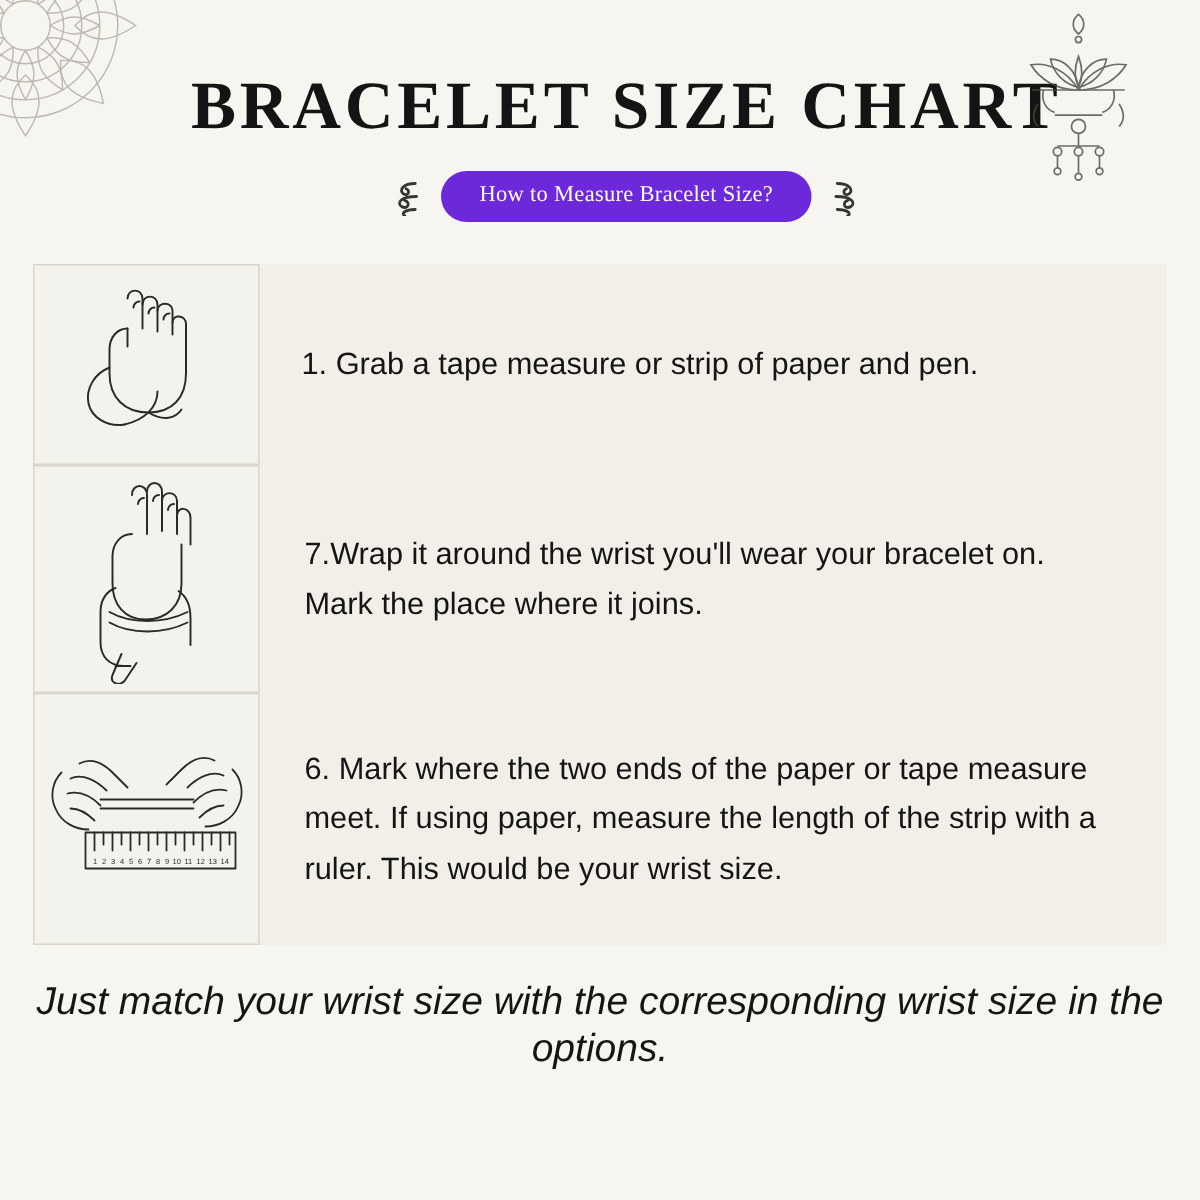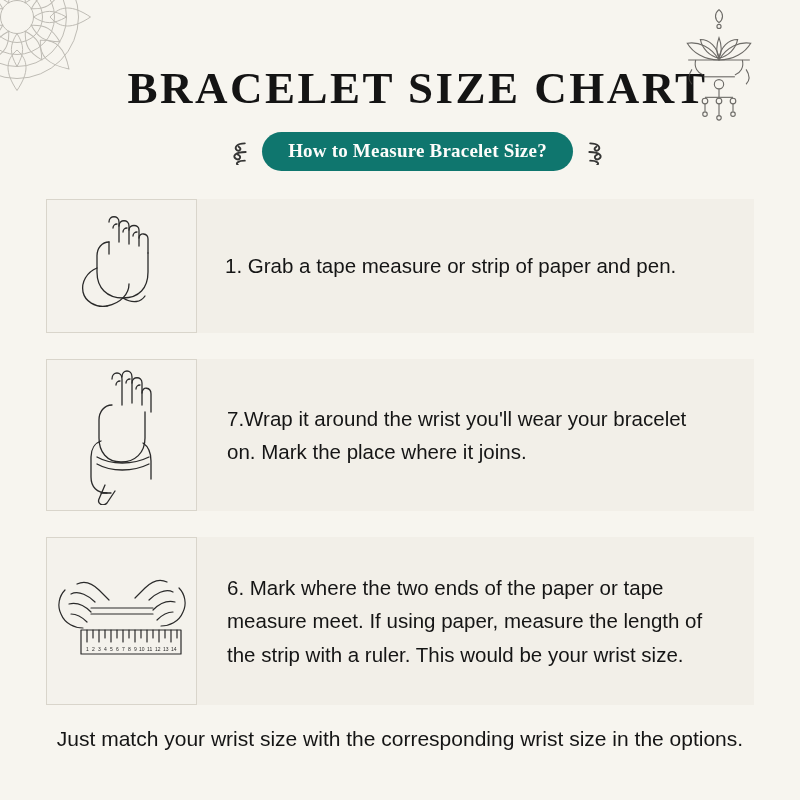--- a/index.html
+++ b/index.html
@@ -39,7 +39,7 @@
 
   
   .header {
-    padding-top: 66px;
+    padding-top: 48px;
     text-align: center;
     margin-left: 35px;
   }

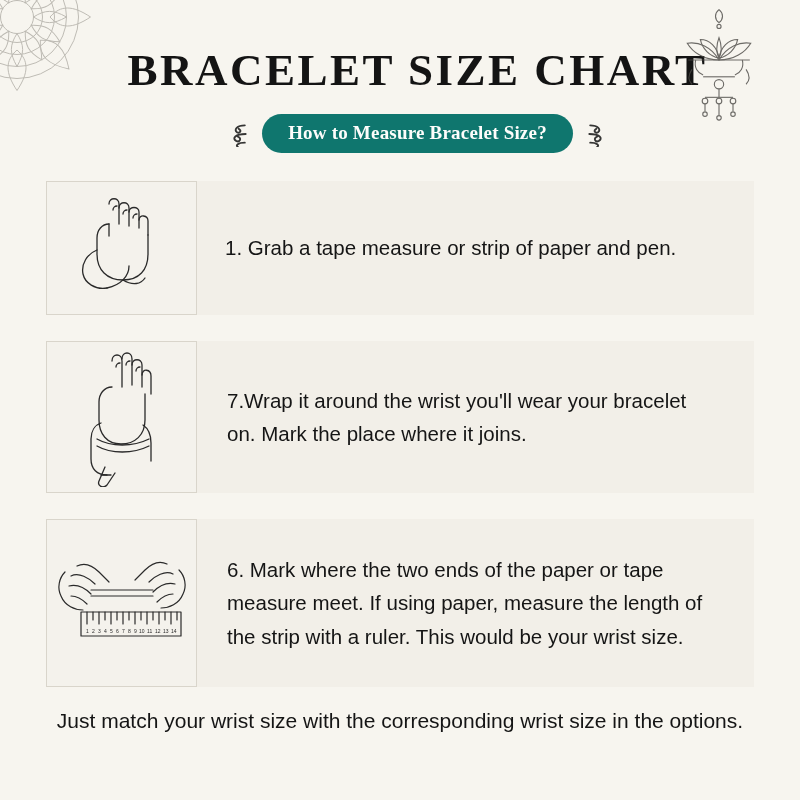--- a/index.html
+++ b/index.html
@@ -65,13 +65,13 @@
     opacity: 0.85;
   }
   .subtitle-pill {
-    background: #0f766e;
+    background: #6d28d9;
     color: #fdfdfb;
     border-radius: 20px;
     padding: 8px 26px 9px;
     font-family: "Liberation Serif", serif;
-    font-size: 19px;
-    font-weight: 700;
+    font-size: 15px;
+    font-weight: 400;
     letter-spacing: 0.2px;
     white-space: nowrap;
   }

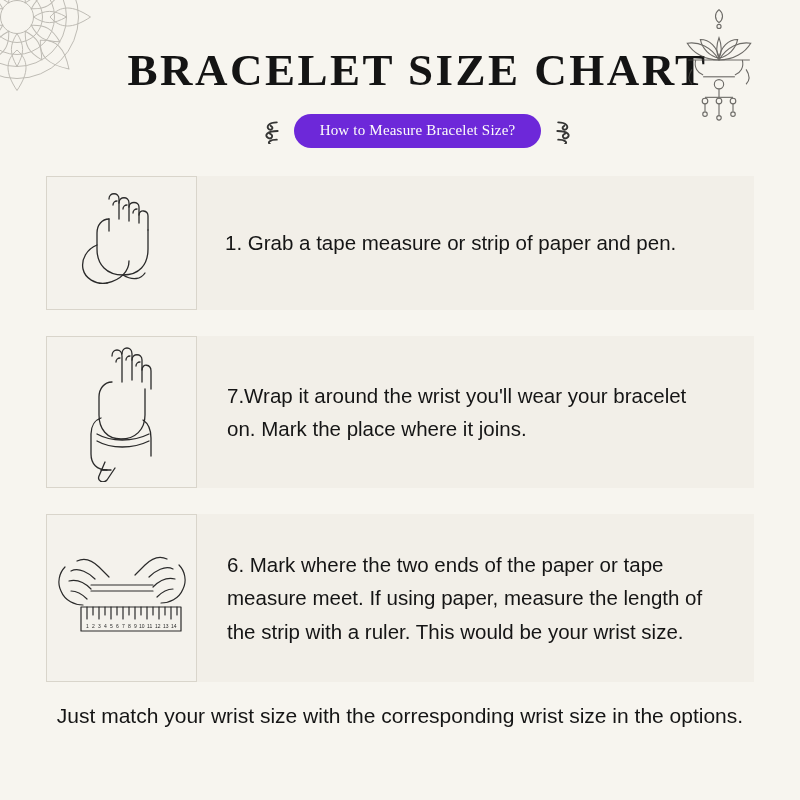--- a/index.html
+++ b/index.html
@@ -79,10 +79,9 @@
   
   .steps {
     margin-top: 28px;
-    padding: 0 46px;
+    padding: 0 22px;
     display: flex;
     flex-direction: column;
-    gap: 26px;
   }
   .step {
     display: flex;

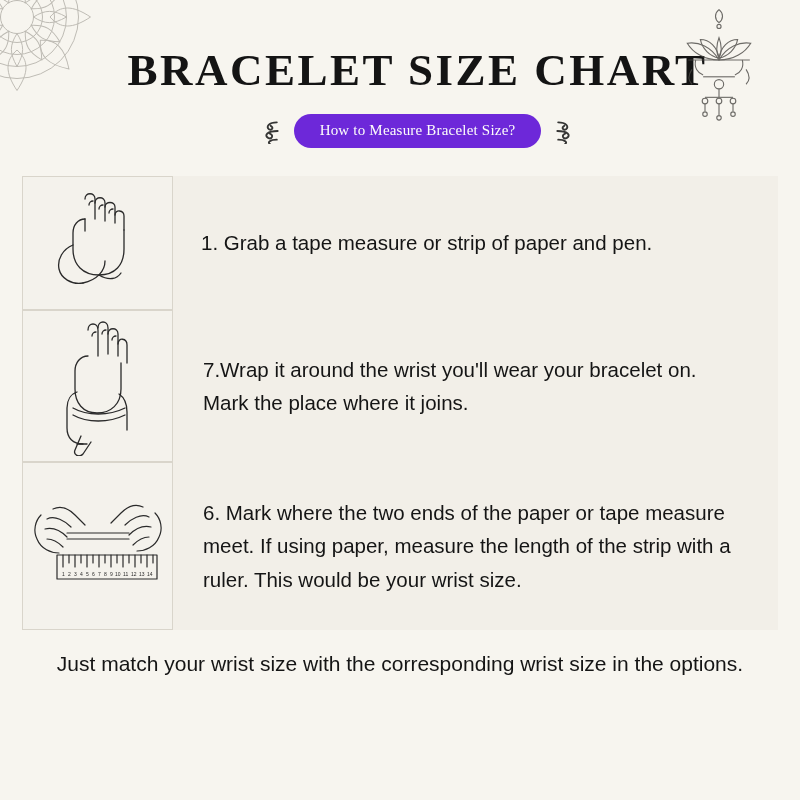--- a/index.html
+++ b/index.html
@@ -121,9 +121,10 @@
   .footer {
     margin-top: 22px;
     text-align: center;
-    font-size: 21px;
+    font-size: 26px;
     color: #151515;
     padding: 0 24px;
+    font-style: italic;
   }
 </style>
 </head>

